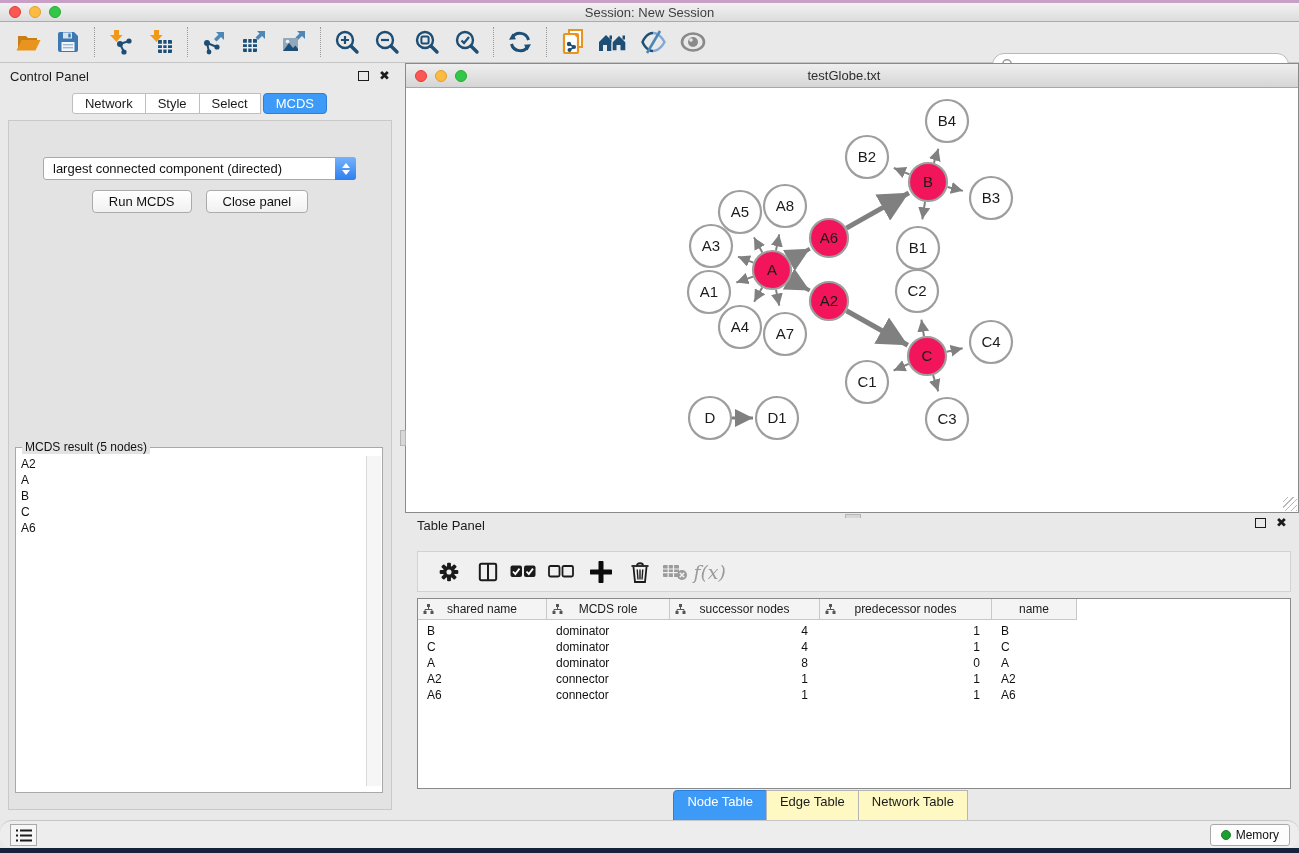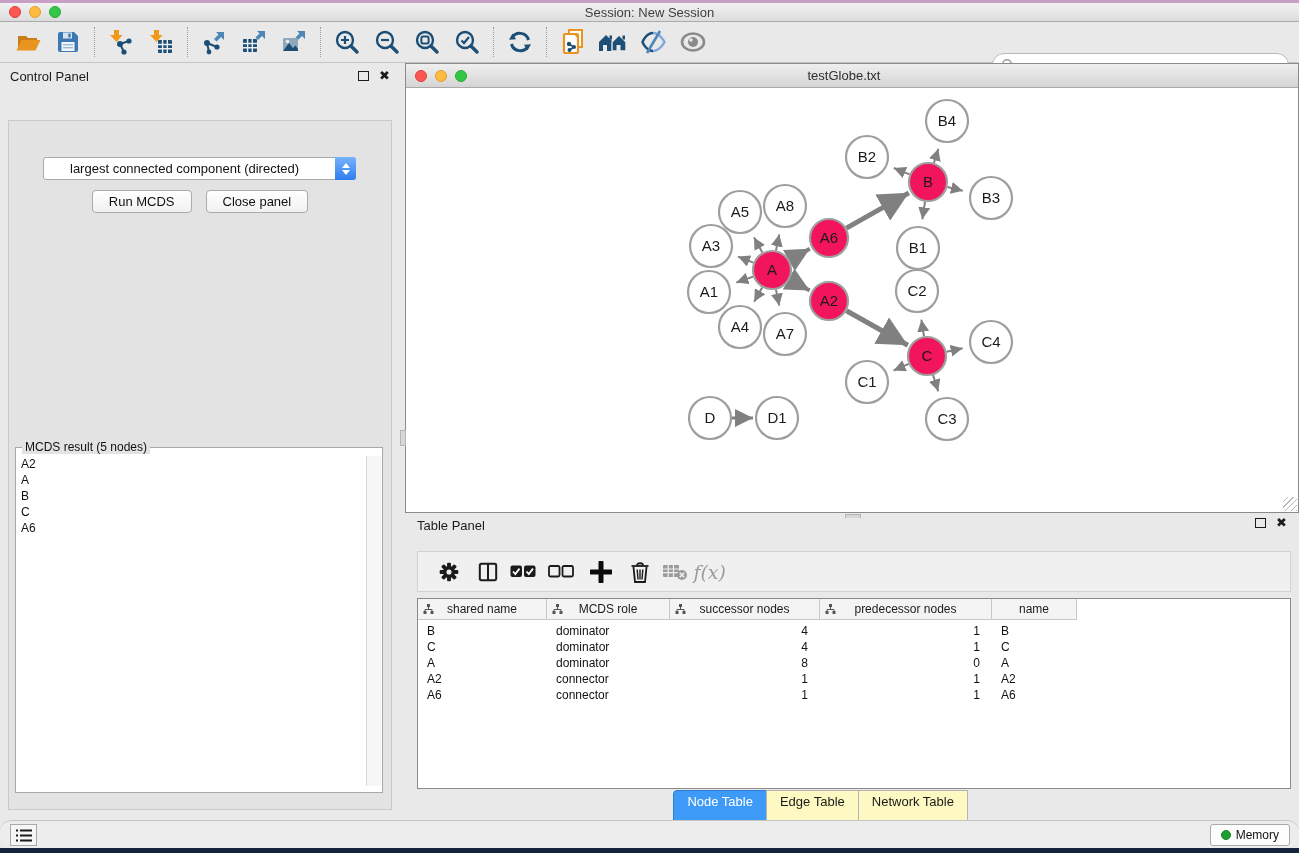--- a/index.html
+++ b/index.html
@@ -279,6 +279,12 @@
     <span class="cp-title">Control Panel</span>
     <span class="float-btn"></span>
     <span class="close-btn">✖</span>
+  </div>
+  <div class="cp-tabs">
+    <span class="cp-tab">Network</span>
+    <span class="cp-tab">Style</span>
+    <span class="cp-tab">Select</span>
+    <span class="cp-tab active">MCDS</span>
   </div>
   <div class="cp-body">
     <div class="dropdown">

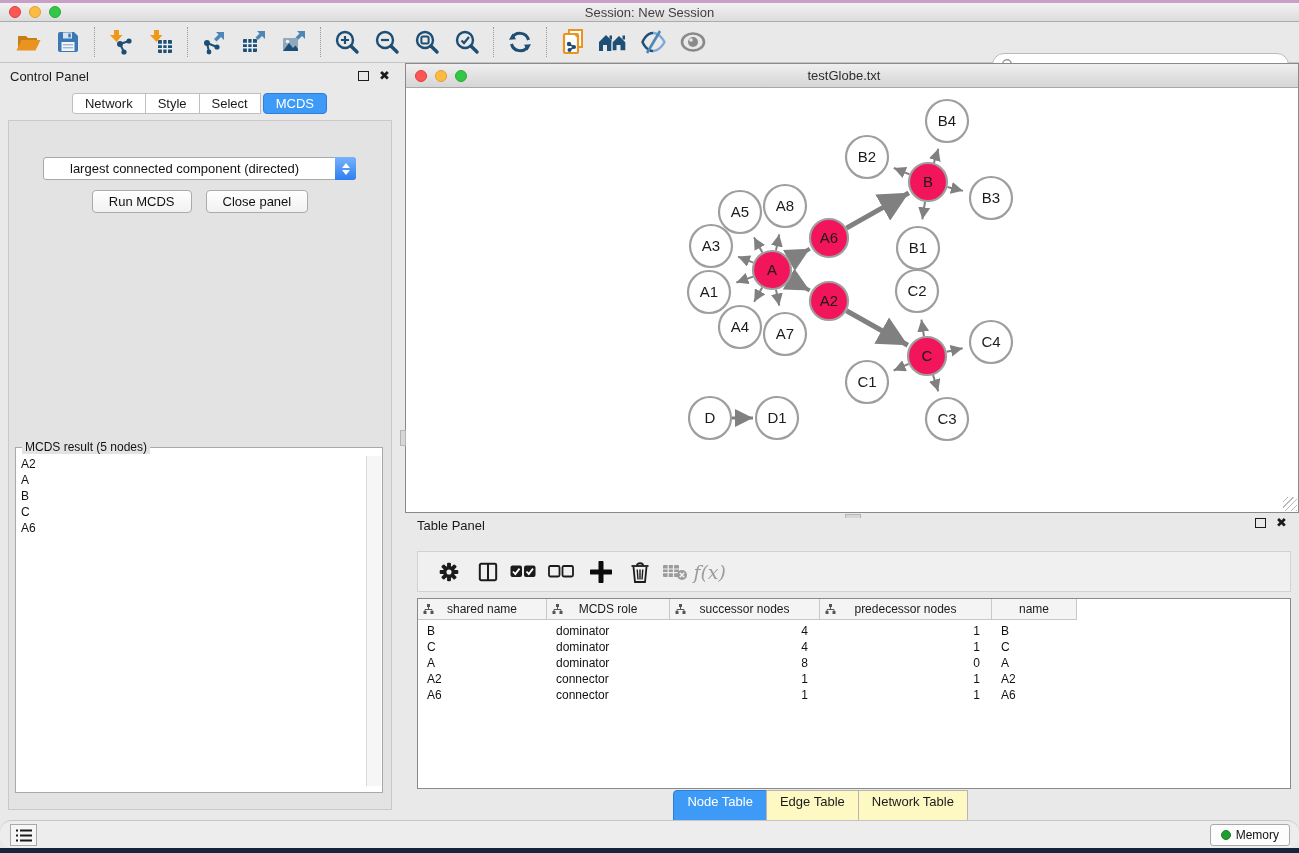--- a/index.html
+++ b/index.html
@@ -45,7 +45,7 @@
              background:#E3E3E3; border:1px solid #C9C9C9; }
   .opt-label { text-align:center; margin-top:12px; font-size:13px; color:#111; }
   .dropdown { position:absolute; left:34px; top:36px; width:313px; height:23px; background:#fff;
-              border:1px solid #A9A9A9; border-radius:3px; display:flex; align-items:center; cursor:pointer;padding-left:17px; }
+              border:1px solid #A9A9A9; border-radius:3px; display:flex; align-items:center; cursor:pointer; }
   .dd-text { flex:1; font-size:13px; padding-left:9px; color:#111; white-space:nowrap; }
   .dd-step { width:21px; height:23px; margin:-1px -1px -1px 0; border-radius:0 3px 3px 0;
              background:linear-gradient(#76B3FB,#2E7EF0); display:flex; flex-direction:column;

